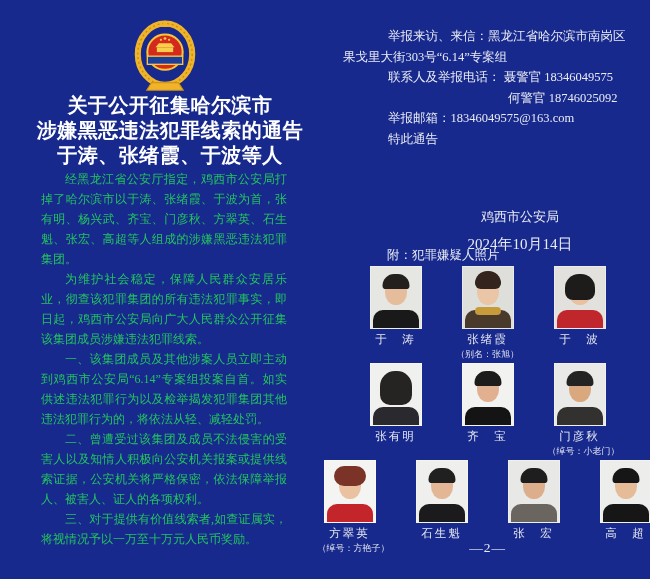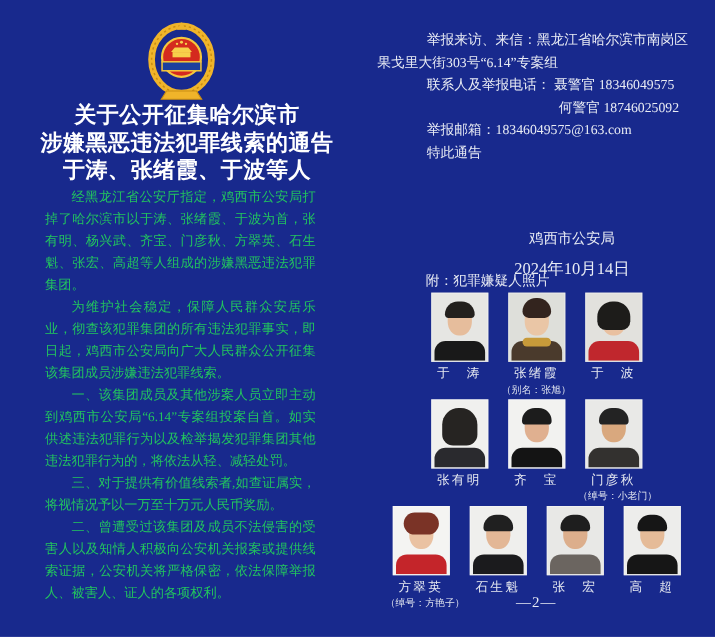--- a/index.html
+++ b/index.html
@@ -31,7 +31,7 @@
   
   .grid { position:absolute; left:325px; top:266px; width:325px;
           display:flex; flex-direction:column; align-items:center; }
-  .grow { display:flex; justify-content:center; gap:6px; margin-bottom:2px; }
+  .grow { display:flex; justify-content:center; gap:28px; margin-bottom:2px; }
   .card { width:64px; text-align:center; }
   .photo { position:relative; width:52px; height:63px; margin:0 auto; overflow:hidden;
            background:var(--pbg,#eee); border:1px solid rgba(255,255,255,0.35); }

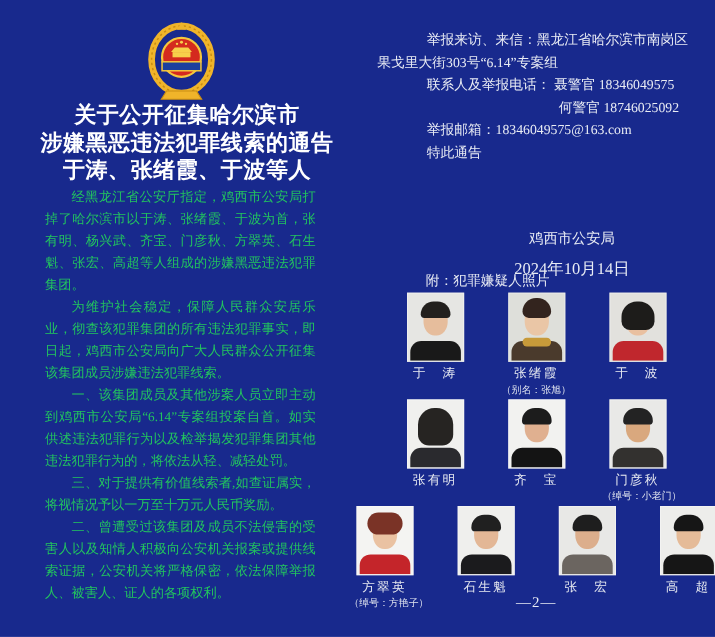--- a/index.html
+++ b/index.html
@@ -83,8 +83,8 @@
     <p>经黑龙江省公安厅指定，鸡西市公安局打掉了哈尔滨市以于涛、张绪霞、于波为首，张有明、杨兴武、齐宝、门彦秋、方翠英、石生魁、张宏、高超等人组成的涉嫌黑恶违法犯罪集团。</p>
     <p>为维护社会稳定，保障人民群众安居乐业，彻查该犯罪集团的所有违法犯罪事实，即日起，鸡西市公安局向广大人民群众公开征集该集团成员涉嫌违法犯罪线索。</p>
     <p>一、该集团成员及其他涉案人员立即主动到鸡西市公安局“6.14”专案组投案自首。如实供述违法犯罪行为以及检举揭发犯罪集团其他违法犯罪行为的，将依法从轻、减轻处罚。</p>
+    <p>二、曾遭受过该集团及成员不法侵害的受害人以及知情人积极向公安机关报案或提供线索证据，公安机关将严格保密，依法保障举报人、被害人、证人的各项权利。</p>
     <p>三、对于提供有价值线索者,如查证属实，将视情况予以一万至十万元人民币奖励。</p>
-    <p>二、曾遭受过该集团及成员不法侵害的受害人以及知情人积极向公安机关报案或提供线索证据，公安机关将严格保密，依法保障举报人、被害人、证人的各项权利。</p>
   </div>
 
   <div class="report">

